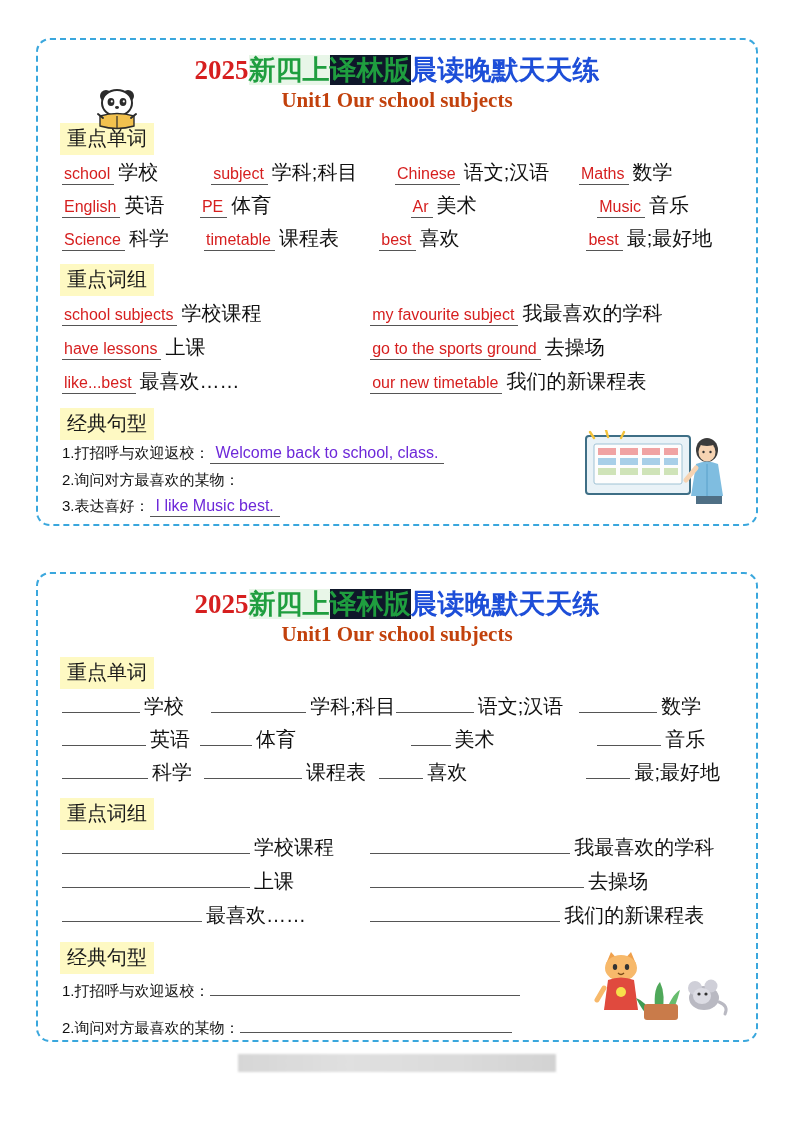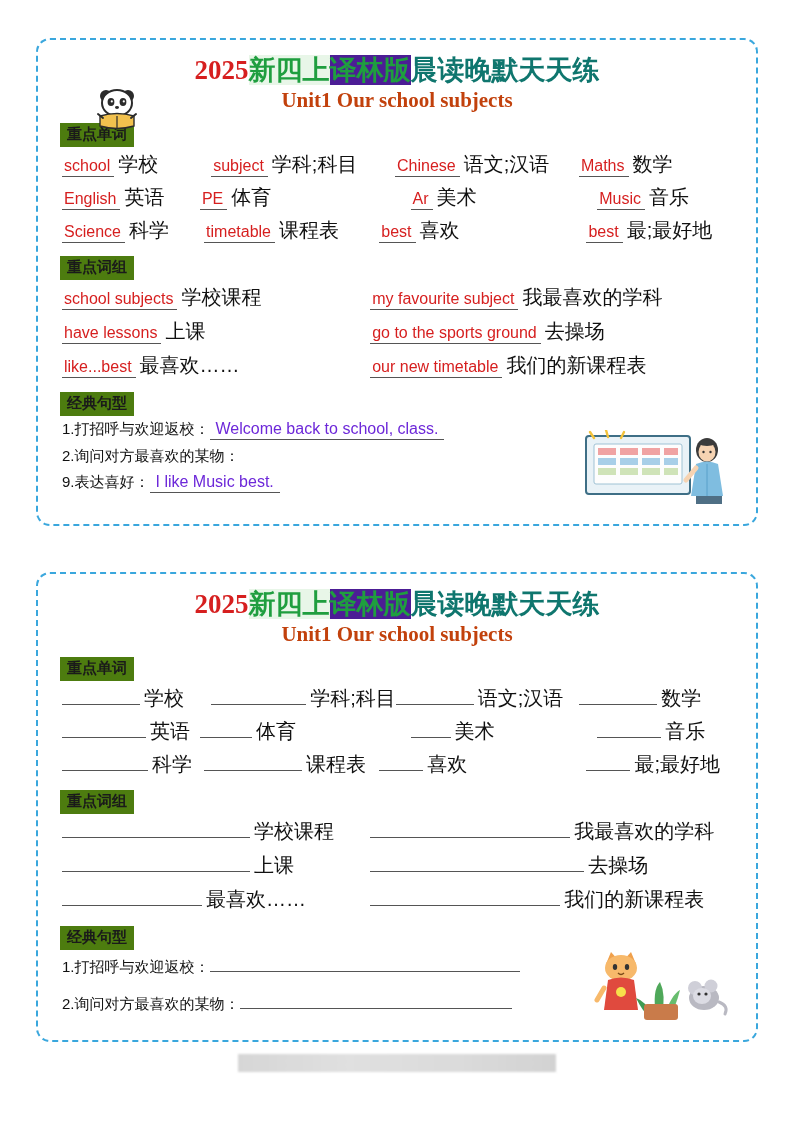--- a/index.html
+++ b/index.html
@@ -51,7 +51,7 @@
   }
   .t-year { color: #d61f1f; }
   .t-green { color: #1f9e3f; background: #e8f6e8; }
-  .t-green2 { color: #1f9e3f; background: #4c1d95; }
+  .t-green2 { color: #1f9e3f; background: #0f172a; }
   .t-red { color: #0f766e; }
   .subtitle {
     text-align: center;

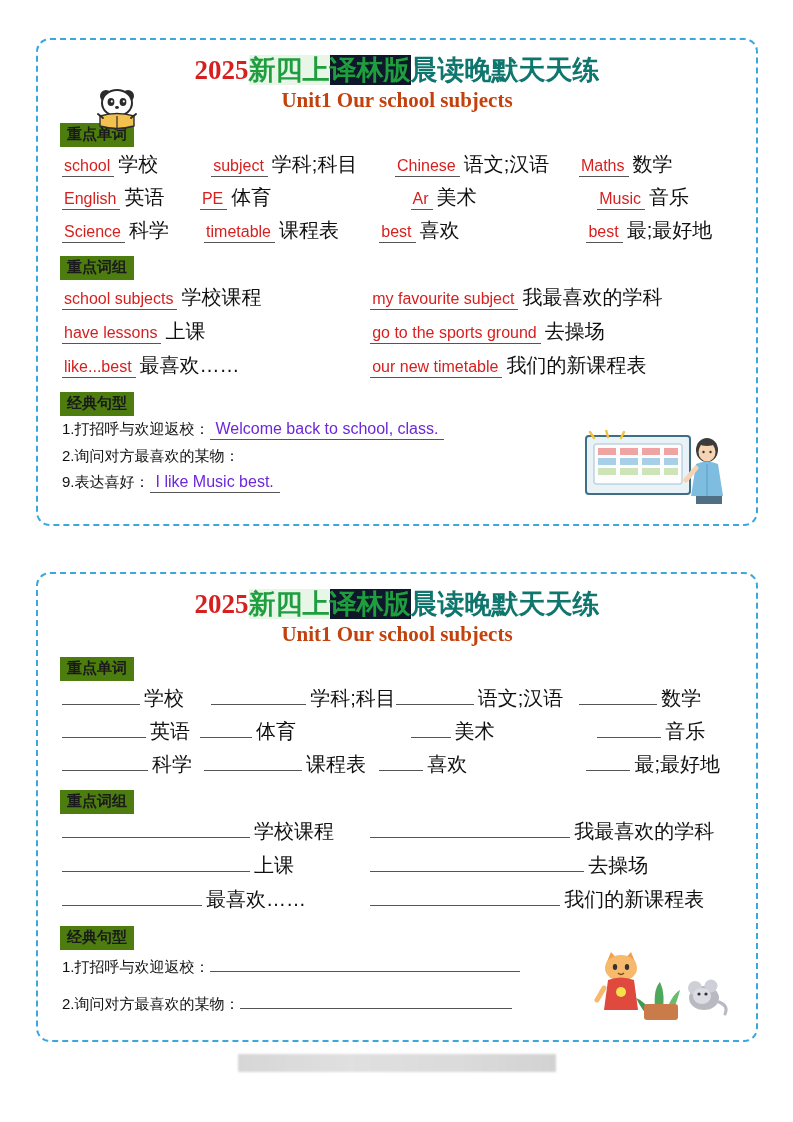--- a/index.html
+++ b/index.html
@@ -52,7 +52,7 @@
   .t-year { color: #d61f1f; }
   .t-green { color: #1f9e3f; background: #e8f6e8; }
   .t-green2 { color: #1f9e3f; background: #0f172a; }
-  .t-red { color: #0f766e; }
+  .t-red { color: #1d4ed8; }
   .subtitle {
     text-align: center;
     font-family: "Liberation Serif", serif;

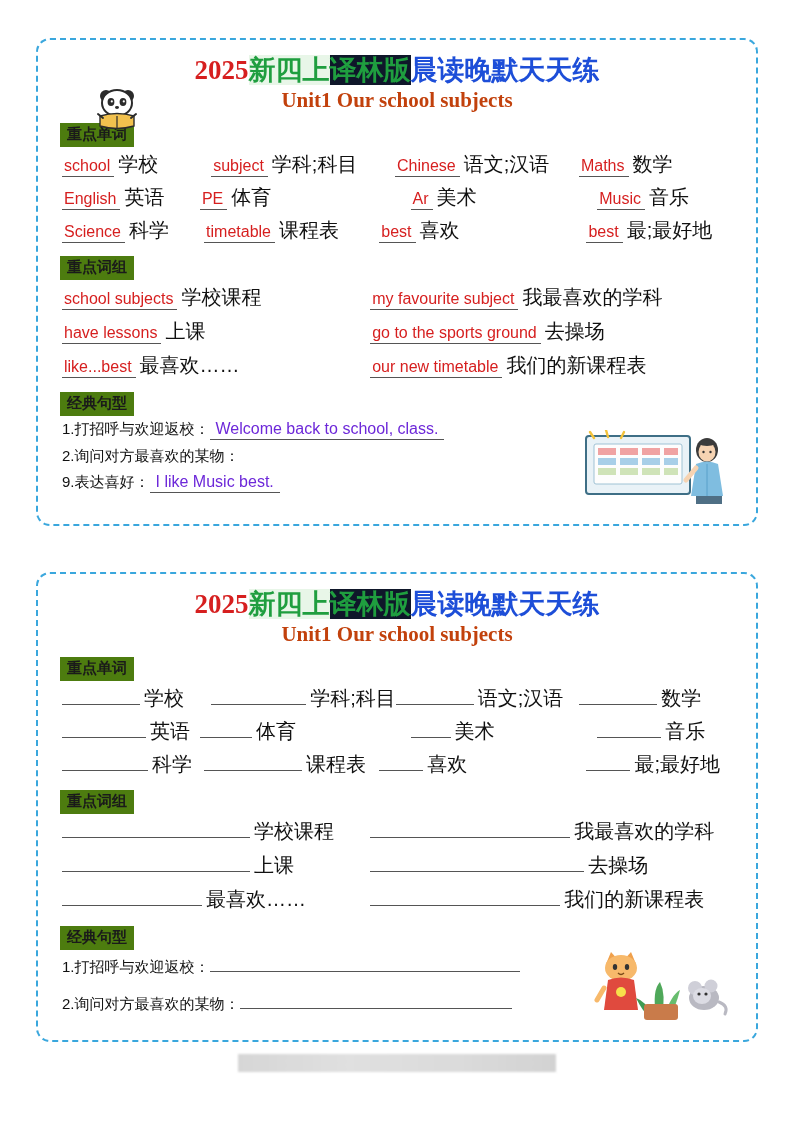--- a/index.html
+++ b/index.html
@@ -74,10 +74,10 @@
   
   .sec-tag {
     display: inline-block;
-    background: #4d7c0f;
+    background: #fef9c3;
     color: #1a1a1a;
-    font-size: 15px;
-    font-weight: bold;
+    font-size: 20px;
+    font-weight: normal;
     padding: 2px 7px 3px 7px;
     margin: 6px 0 4px 8px;
     font-family: "Liberation Sans", sans-serif;

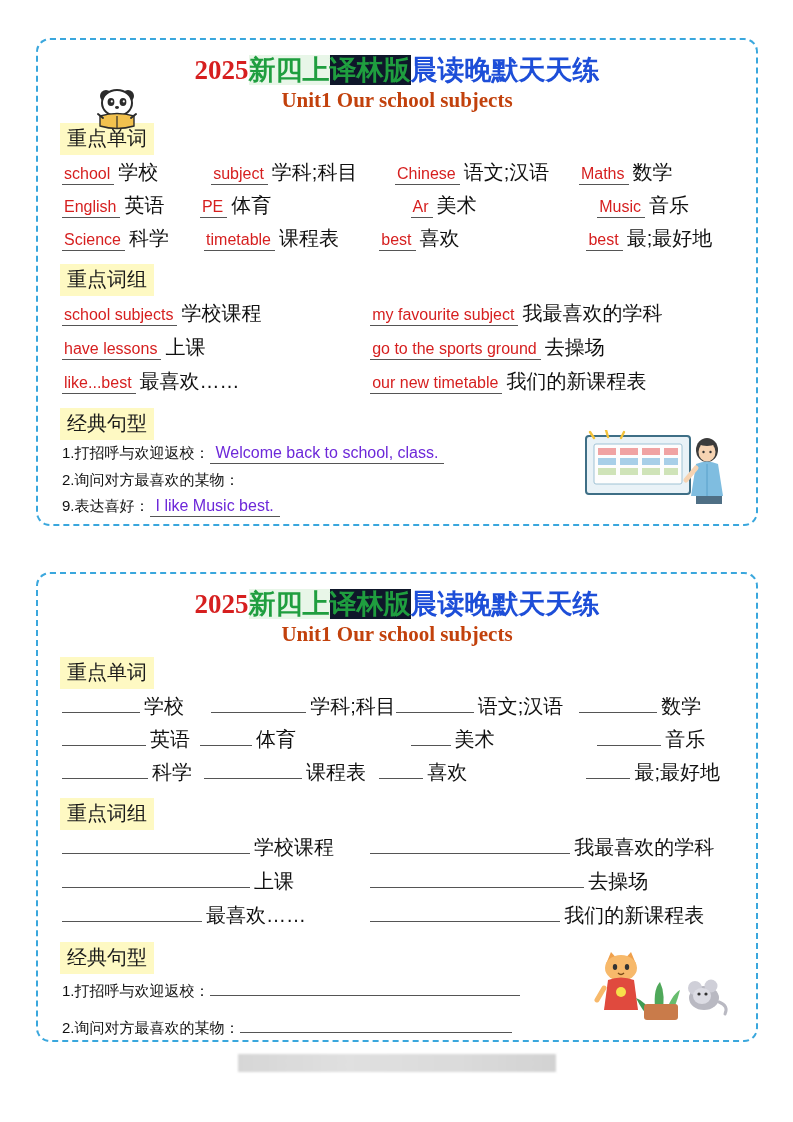--- a/index.html
+++ b/index.html
@@ -314,7 +314,7 @@
       <span class="slabel">2.询问对方最喜欢的某物：</span>
     </div>
     <div class="srow">
-      <span class="slabel">9.表达喜好：</span>
+      <span class="slabel">3.表达喜好：</span>
       <span class="sval">I like Music best.</span>
     </div>
 

